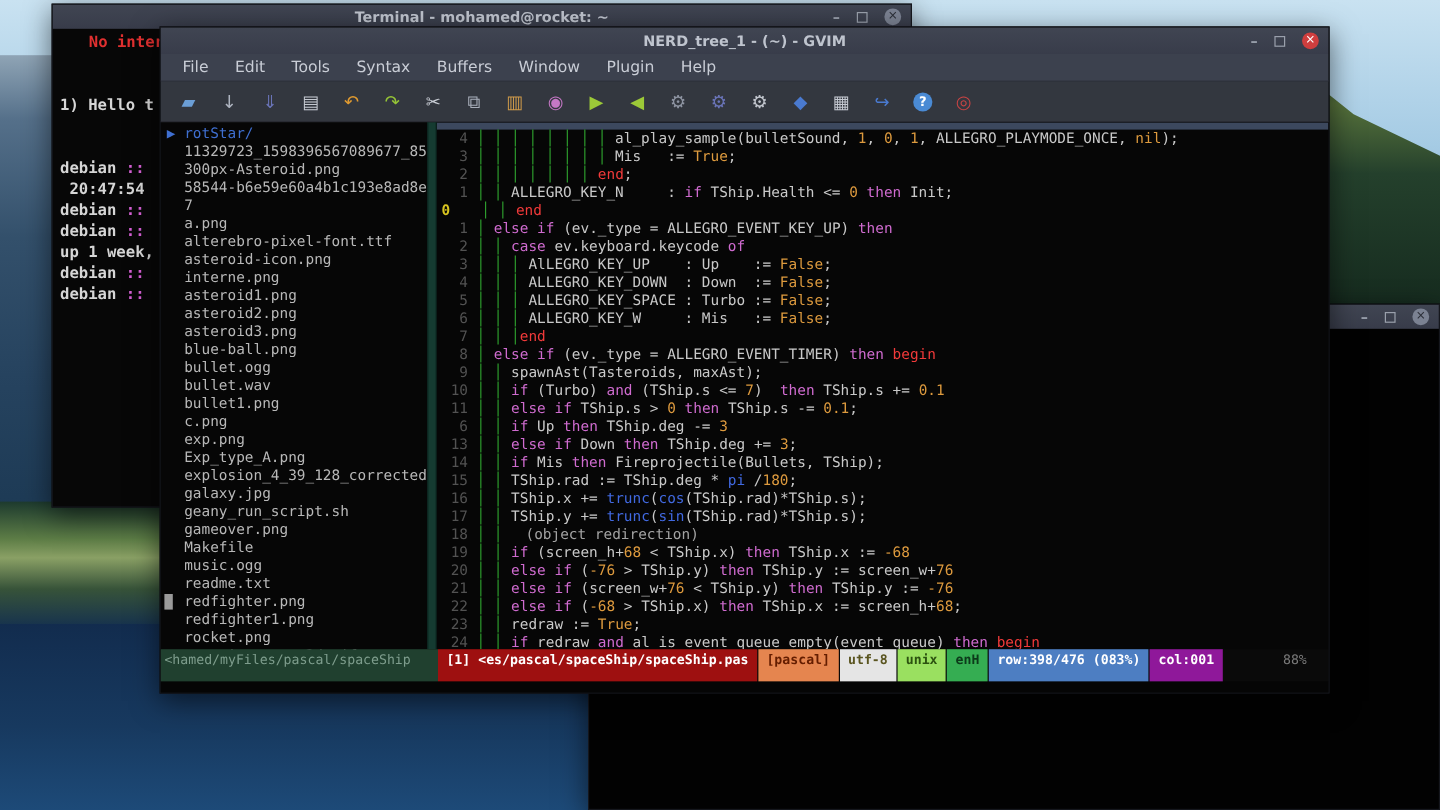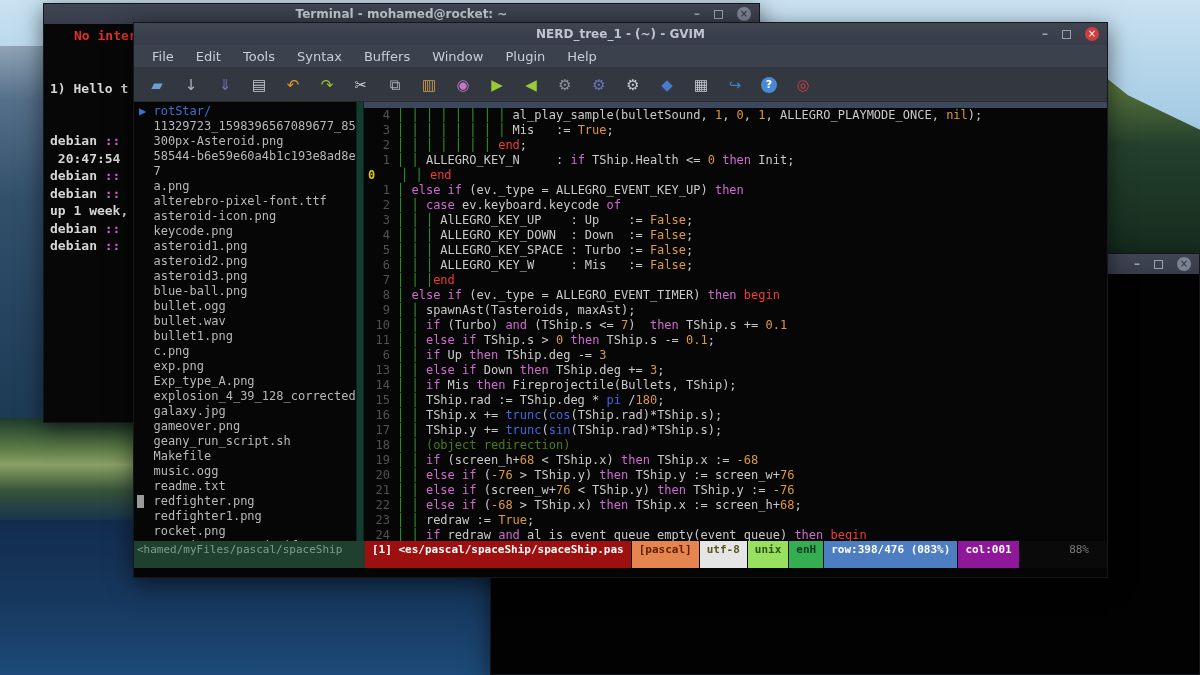--- a/index.html
+++ b/index.html
@@ -160,7 +160,7 @@
           <div class="trow"><span>  a.png</span></div>
           <div class="trow"><span>  alterebro-pixel-font.ttf</span></div>
           <div class="trow"><span>  asteroid-icon.png</span></div>
-          <div class="trow"><span>  keycode.png</span></div>
+          <div class="trow"><span>  interne.png</span></div>
           <div class="trow"><span>  asteroid1.png</span></div>
           <div class="trow"><span>  asteroid2.png</span></div>
           <div class="trow"><span>  asteroid3.png</span></div>

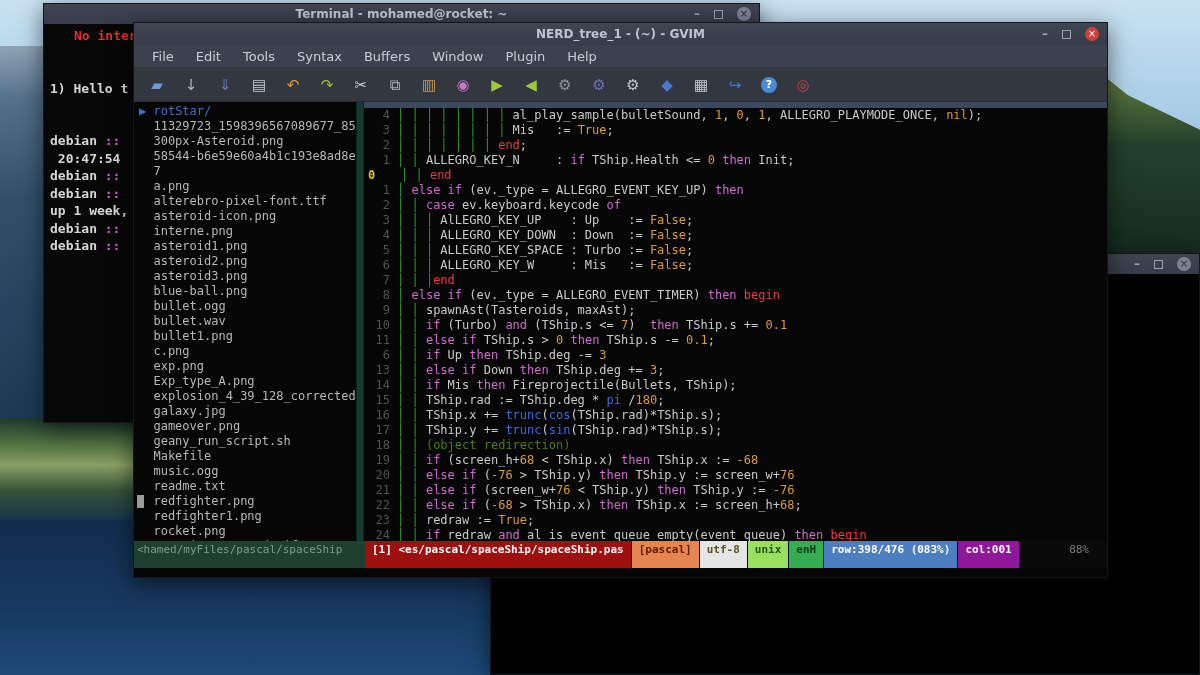--- a/index.html
+++ b/index.html
@@ -173,8 +173,8 @@
           <div class="trow"><span>  Exp_type_A.png</span></div>
           <div class="trow"><span>  explosion_4_39_128_corrected.</span></div>
           <div class="trow"><span>  galaxy.jpg</span></div>
+          <div class="trow"><span>  geany_run_script.sh</span></div>
           <div class="trow"><span>  gameover.png</span></div>
-          <div class="trow"><span>  geany_run_script.sh</span></div>
           <div class="trow"><span>  Makefile</span></div>
           <div class="trow"><span>  music.ogg</span></div>
           <div class="trow"><span>  readme.txt</span></div>

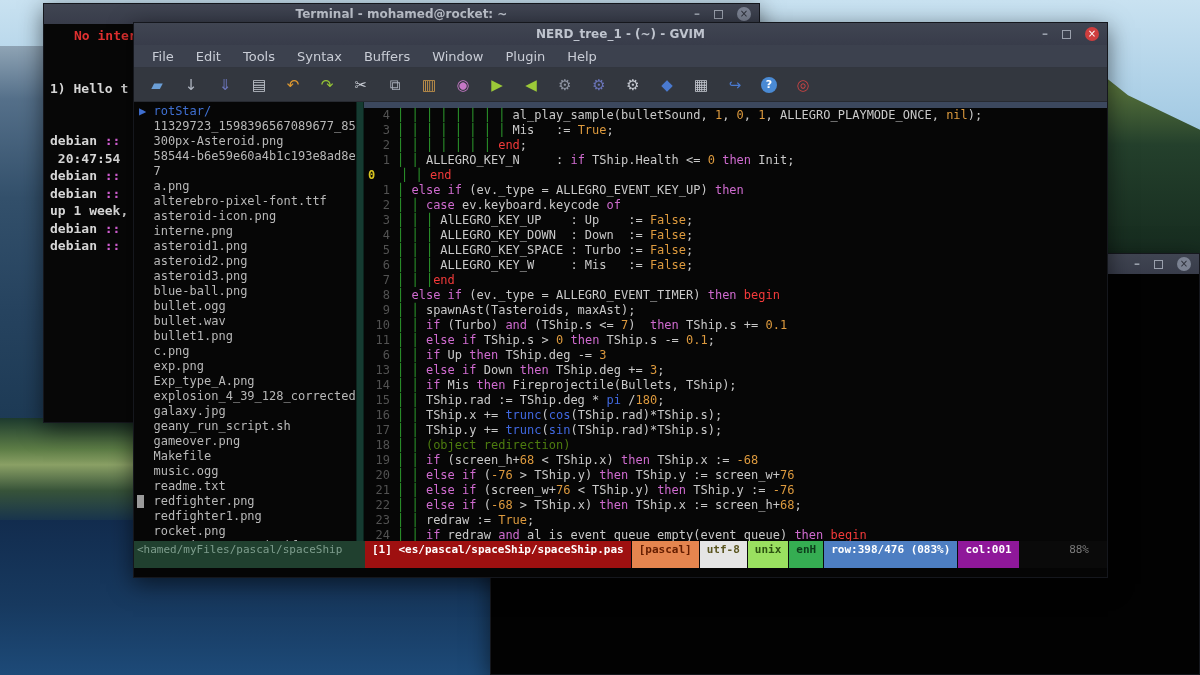--- a/index.html
+++ b/index.html
@@ -64,7 +64,7 @@
   .lnum{width:26px;flex:0 0 auto;text-align:right;padding-right:7px;color:#525252;}
   .lnum.cur{text-align:left;padding-left:4px;color:#d8c520;font-weight:bold;}
   .s-g{color:#2ea02e;} .s-p{color:#c9c9c9;} .s-k{color:#cf6bcf;} .s-r{color:#f23a3a;}
-  .s-n{color:#dd9a3e;} .s-f{color:#4169e1;} .s-c{color:#4d7c0f;}
+  .s-n{color:#dd9a3e;} .s-f{color:#4169e1;} .s-c{color:#a3a3a3;margin-left:12px;}
   
   .statusbar{height:27px;display:flex;flex:0 0 auto;background:#0a0a0a;
     font-family:"DejaVu Sans Mono",monospace;font-size:11px;font-weight:bold;align-items:stretch;}

